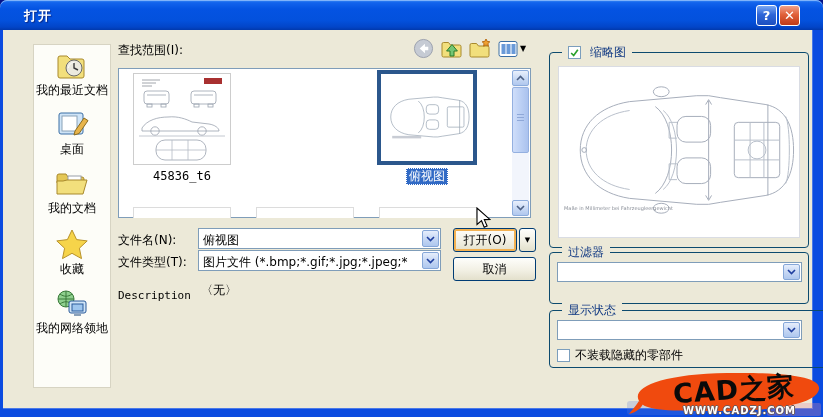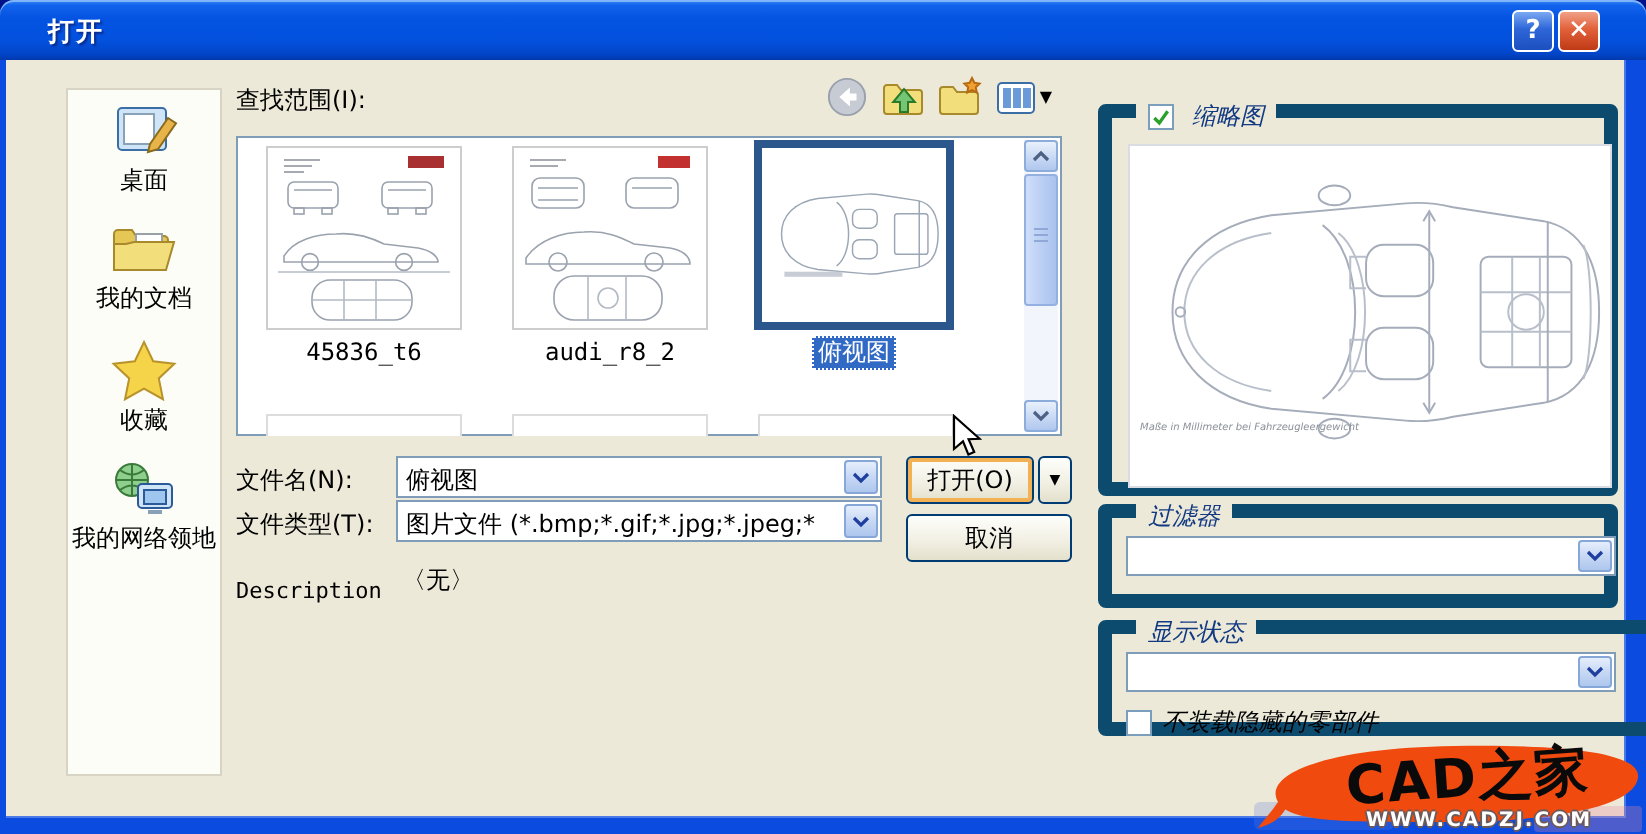--- a/index.html
+++ b/index.html
@@ -68,7 +68,7 @@
   .btn-drop{left:516px;top:198px;width:17px;height:24px;line-height:22px;font-size:7px;}
   .btn-cancel{left:450px;top:227px;width:83px;height:24px;line-height:22px;}
   
-  .group{position:absolute;border:7px solid #0c4a6e;border-radius:4px;font-style:italic;}
+  .group{position:absolute;border:1px solid #0c4a6e;border-radius:4px;}
   .g1{left:546px;top:22px;width:260px;height:196px;}
   .g2{left:546px;top:222px;width:260px;height:52px;}
   .g3{left:546px;top:280px;width:300px;height:58px;text-align:center;}

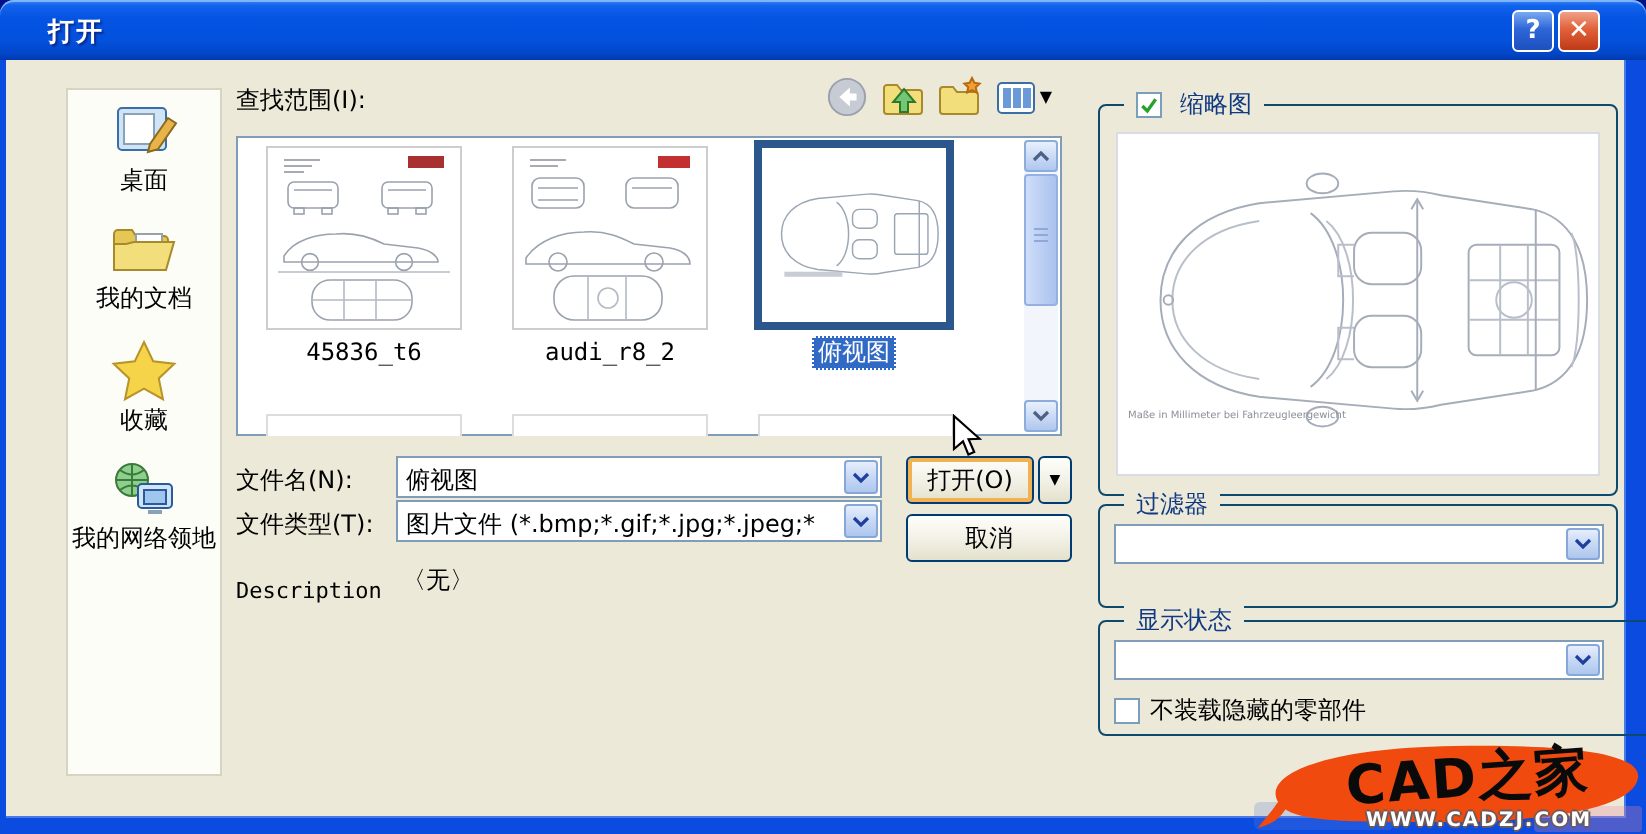--- a/index.html
+++ b/index.html
@@ -106,6 +106,17 @@
   <div class="frame">
 
     <div class="places">
+      <div class="place">
+        <span>
+          <svg class="centered-svg" width="34" height="30" viewBox="0 0 34 30">
+            <path d="M3,8 L3,25 a2,2 0 0 0 2,2 h22 a2,2 0 0 0 2,-2 L29,10 a2,2 0 0 0 -2,-2 H15 l-3,-3 H5 a2,2 0 0 0 -2,2 Z" fill="#f2df7c" stroke="#a8892c"></path>
+            <circle cx="19" cy="17" r="8" fill="#eceadf" stroke="#6a6a6a"></circle>
+            <path d="M19,12 V17 L23,19" stroke="#3a3a3a" fill="none" stroke-width="1.4"></path>
+            <path d="M13.5,17 a5.5,5.5 0 0 1 5.5,-5.5" stroke="#fff" fill="none" opacity=".8"></path>
+          </svg>
+        </span>
+        <span class="plabel">我的最近文档</span>
+      </div>
       <div class="place">
         <span>
           <svg class="centered-svg" width="34" height="30" viewBox="0 0 34 30">

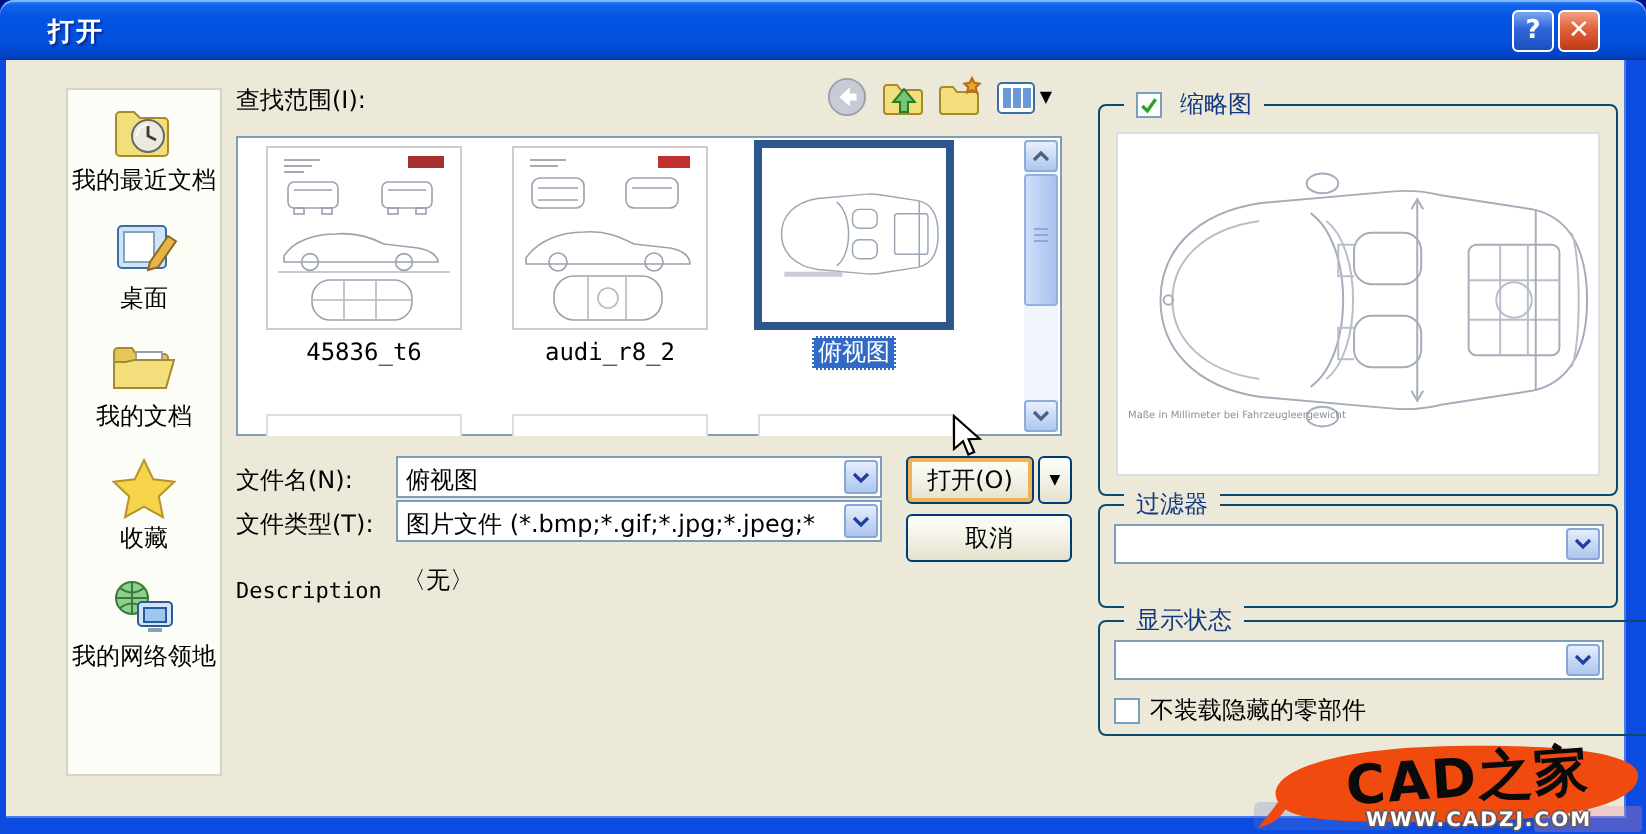--- a/index.html
+++ b/index.html
@@ -213,27 +213,6 @@
           </svg>
         </span>
         <span class="name">45836_t6</span>
-      </div>
-      <div class="thumb t2">
-        <span class="pic">
-          <svg width="96" height="90" viewBox="0 0 96 90">
-            <g stroke="#9aa2ae" stroke-width=".8" fill="none">
-              <path d="M8,6 h18 M8,9 h14" stroke="#8a9098"></path>
-              <rect x="72" y="4" width="16" height="6" fill="#c23030" stroke="none"></rect>
-              <rect x="9" y="15" width="26" height="15" rx="4"></rect>
-                <path d="M12,20 h20 M12,26 h20"></path>
-              <rect x="56" y="15" width="26" height="15" rx="4"></rect>
-                <path d="M59,20 h20"></path>
-              <path d="M6,55 C12,46 24,42 35,42 C46,41 54,45 60,48 L78,50 C84,51 88,54 88,58 L6,58 Z"></path>
-              <circle cx="22" cy="57" r="4.5"></circle>
-                <circle cx="70" cy="57" r="4.5"></circle>
-              <rect x="20" y="64" width="54" height="22" rx="10"></rect>
-              <path d="M37,64 v22 M56,64 v22" stroke="#b4bac4"></path>
-              <circle cx="47" cy="75" r="5" stroke="#b4bac4"></circle>
-            </g>
-          </svg>
-        </span>
-        <span class="name">audi_r8_2</span>
       </div>
       <div class="thumb t3">
         <span class="pic">

